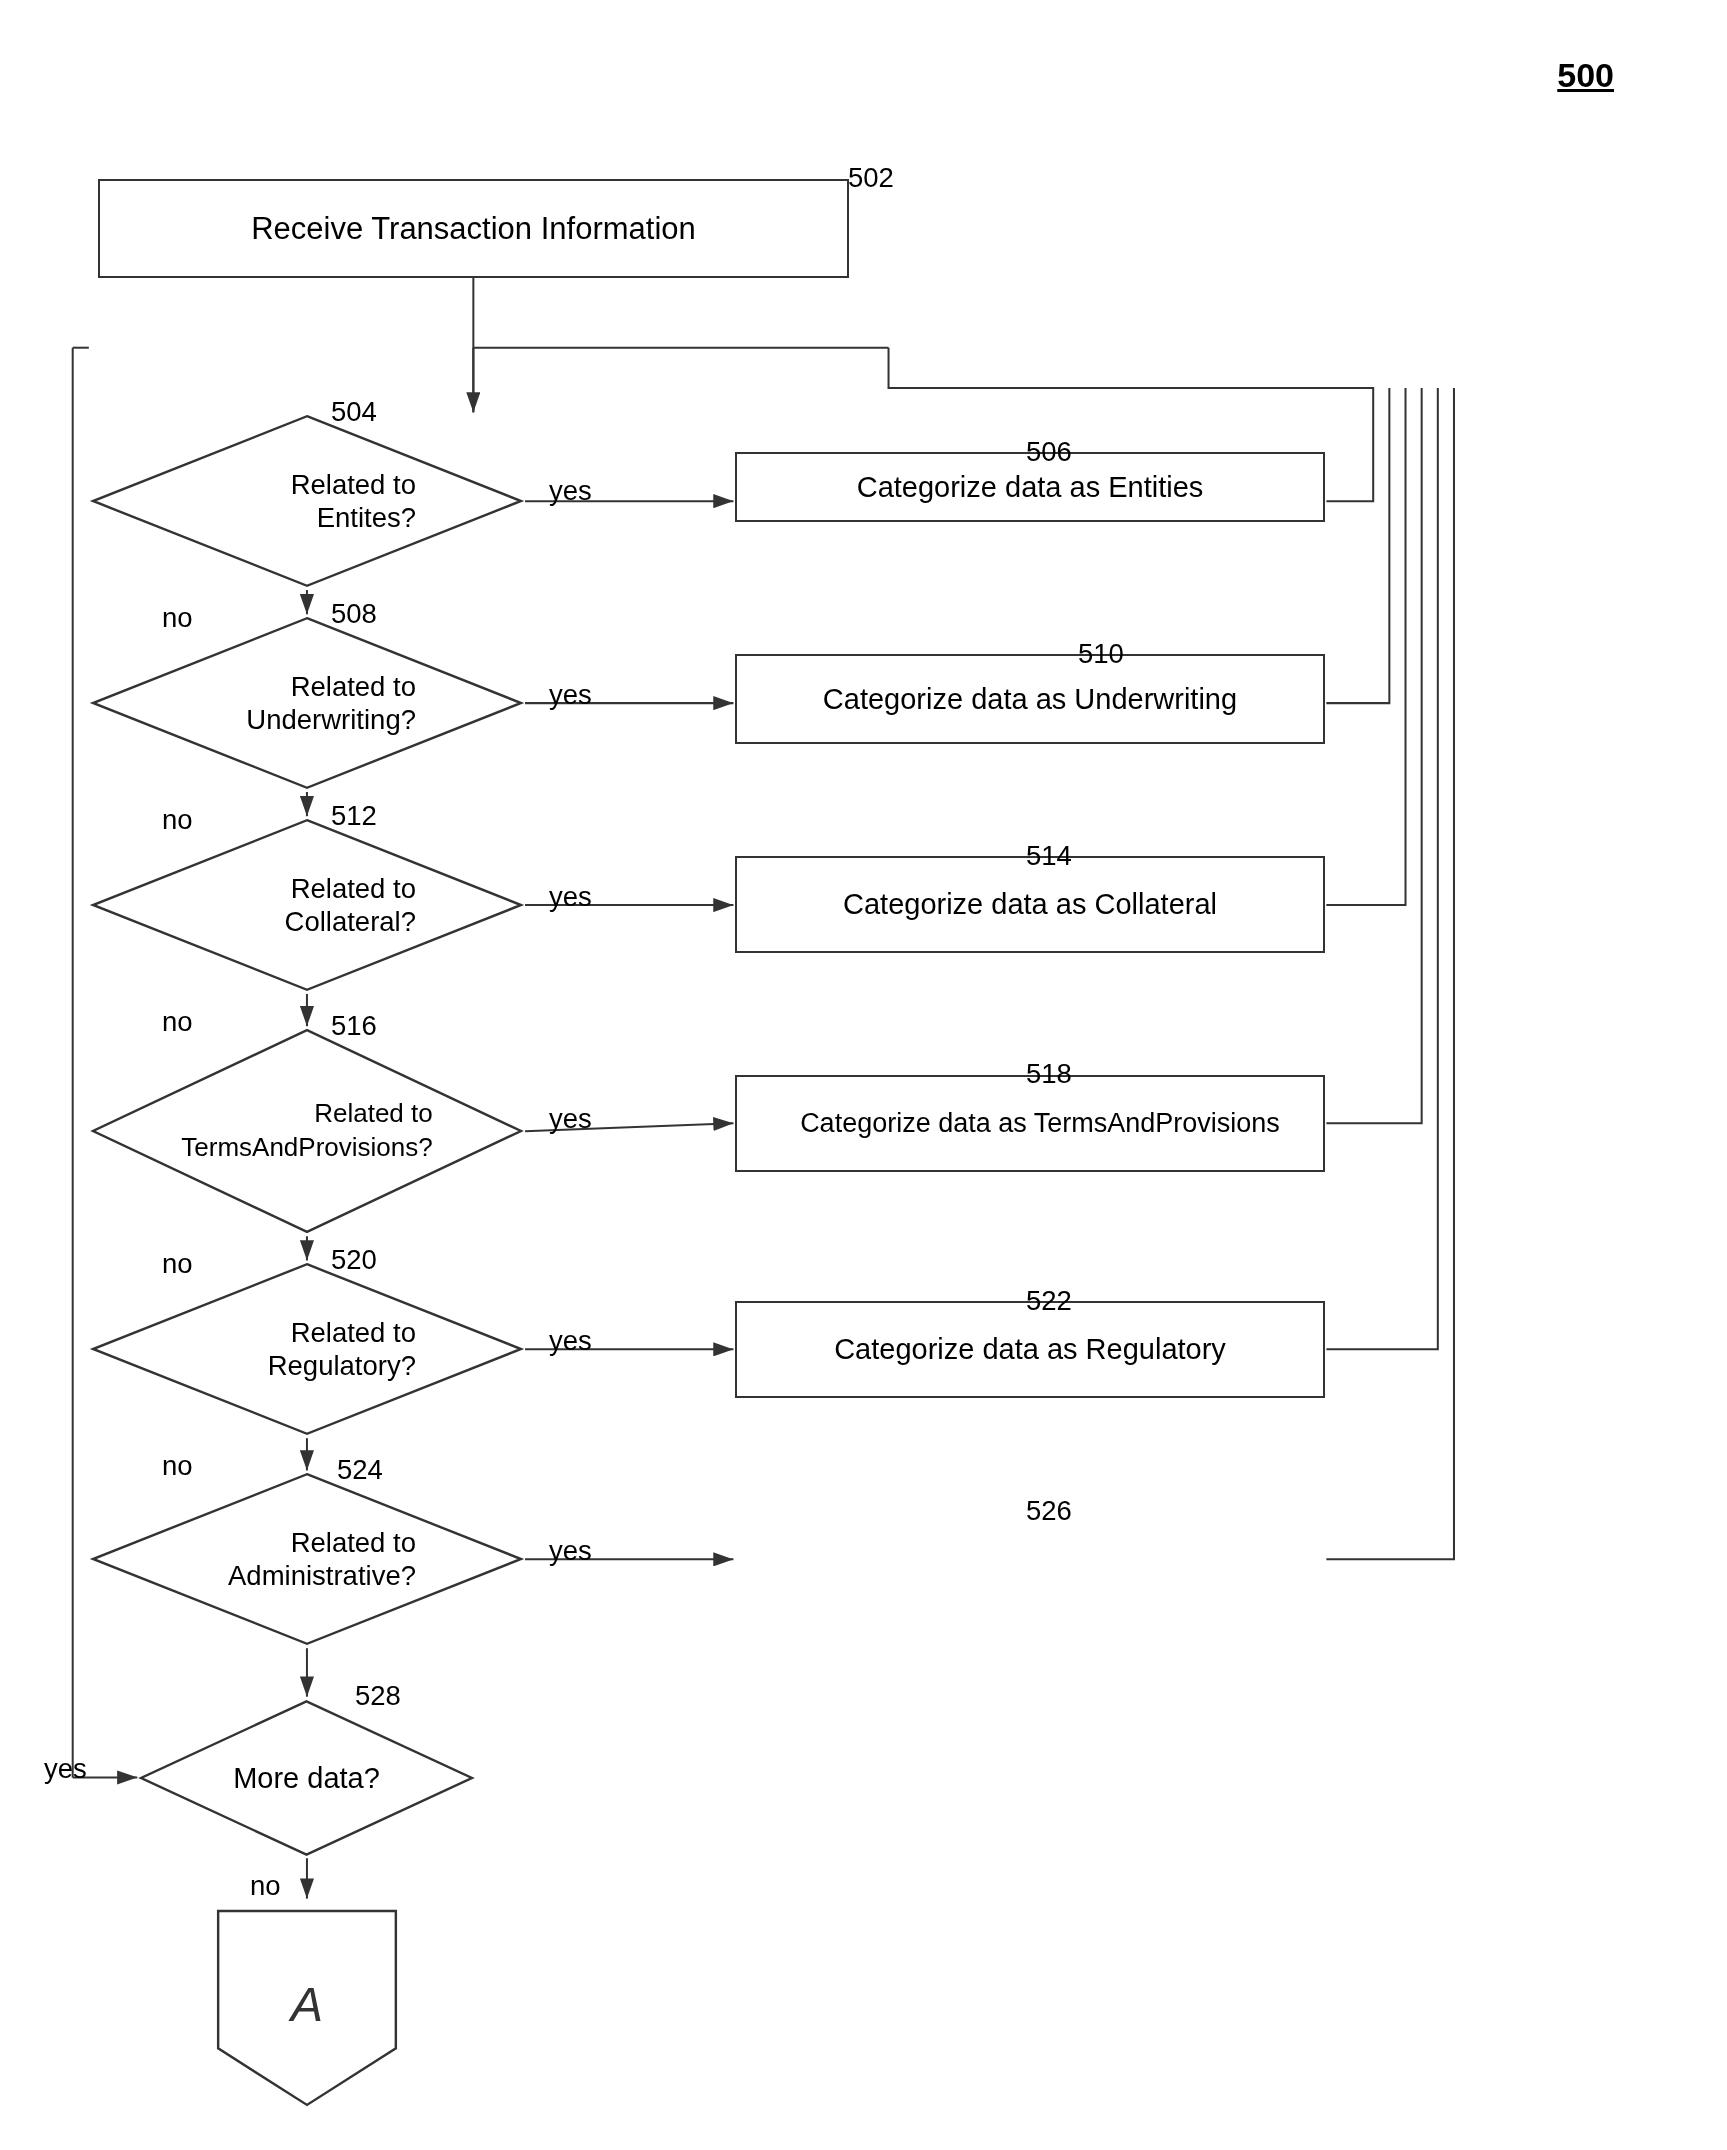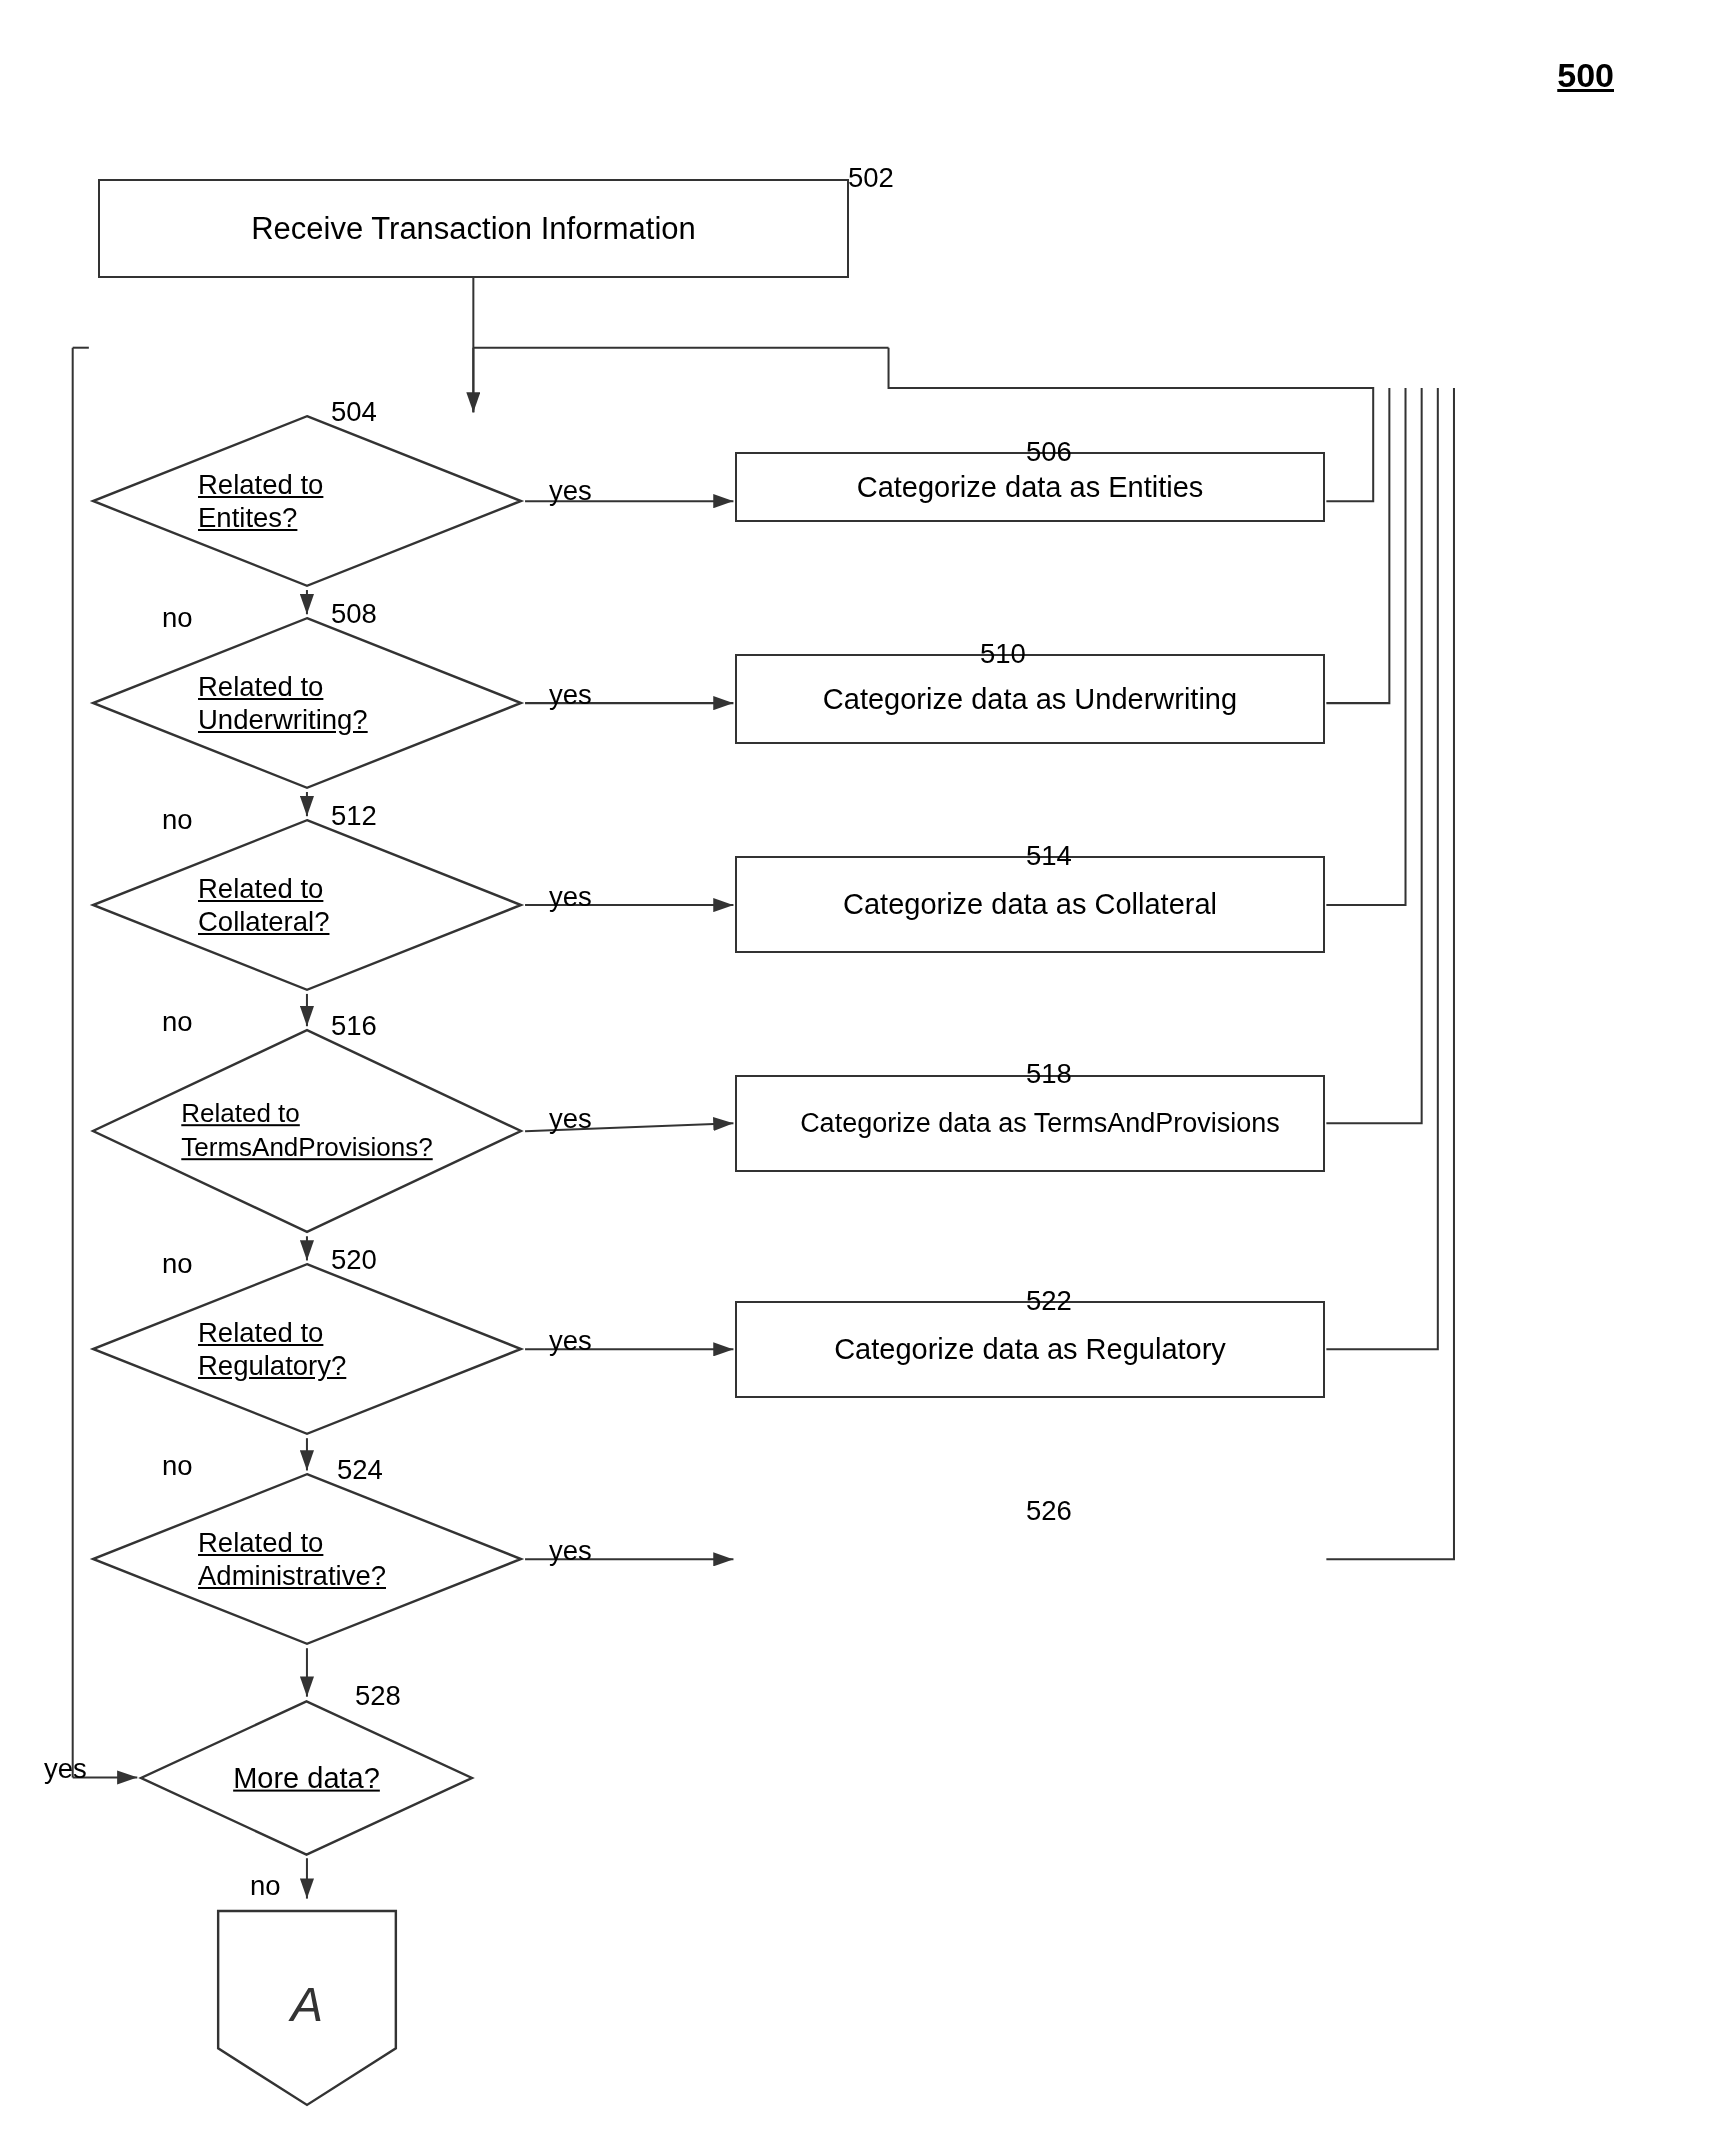--- a/index.html
+++ b/index.html
@@ -53,11 +53,10 @@
       left: 50%;
       transform: translate(-50%, -50%);
       font-size: 27.5px;
-      text-align: left;
+      text-align: right;
       font-family: Arial, sans-serif;
       pointer-events: none;
       line-height: 1.2;
-      text-decoration: underline;
     }
     
     .step-num {

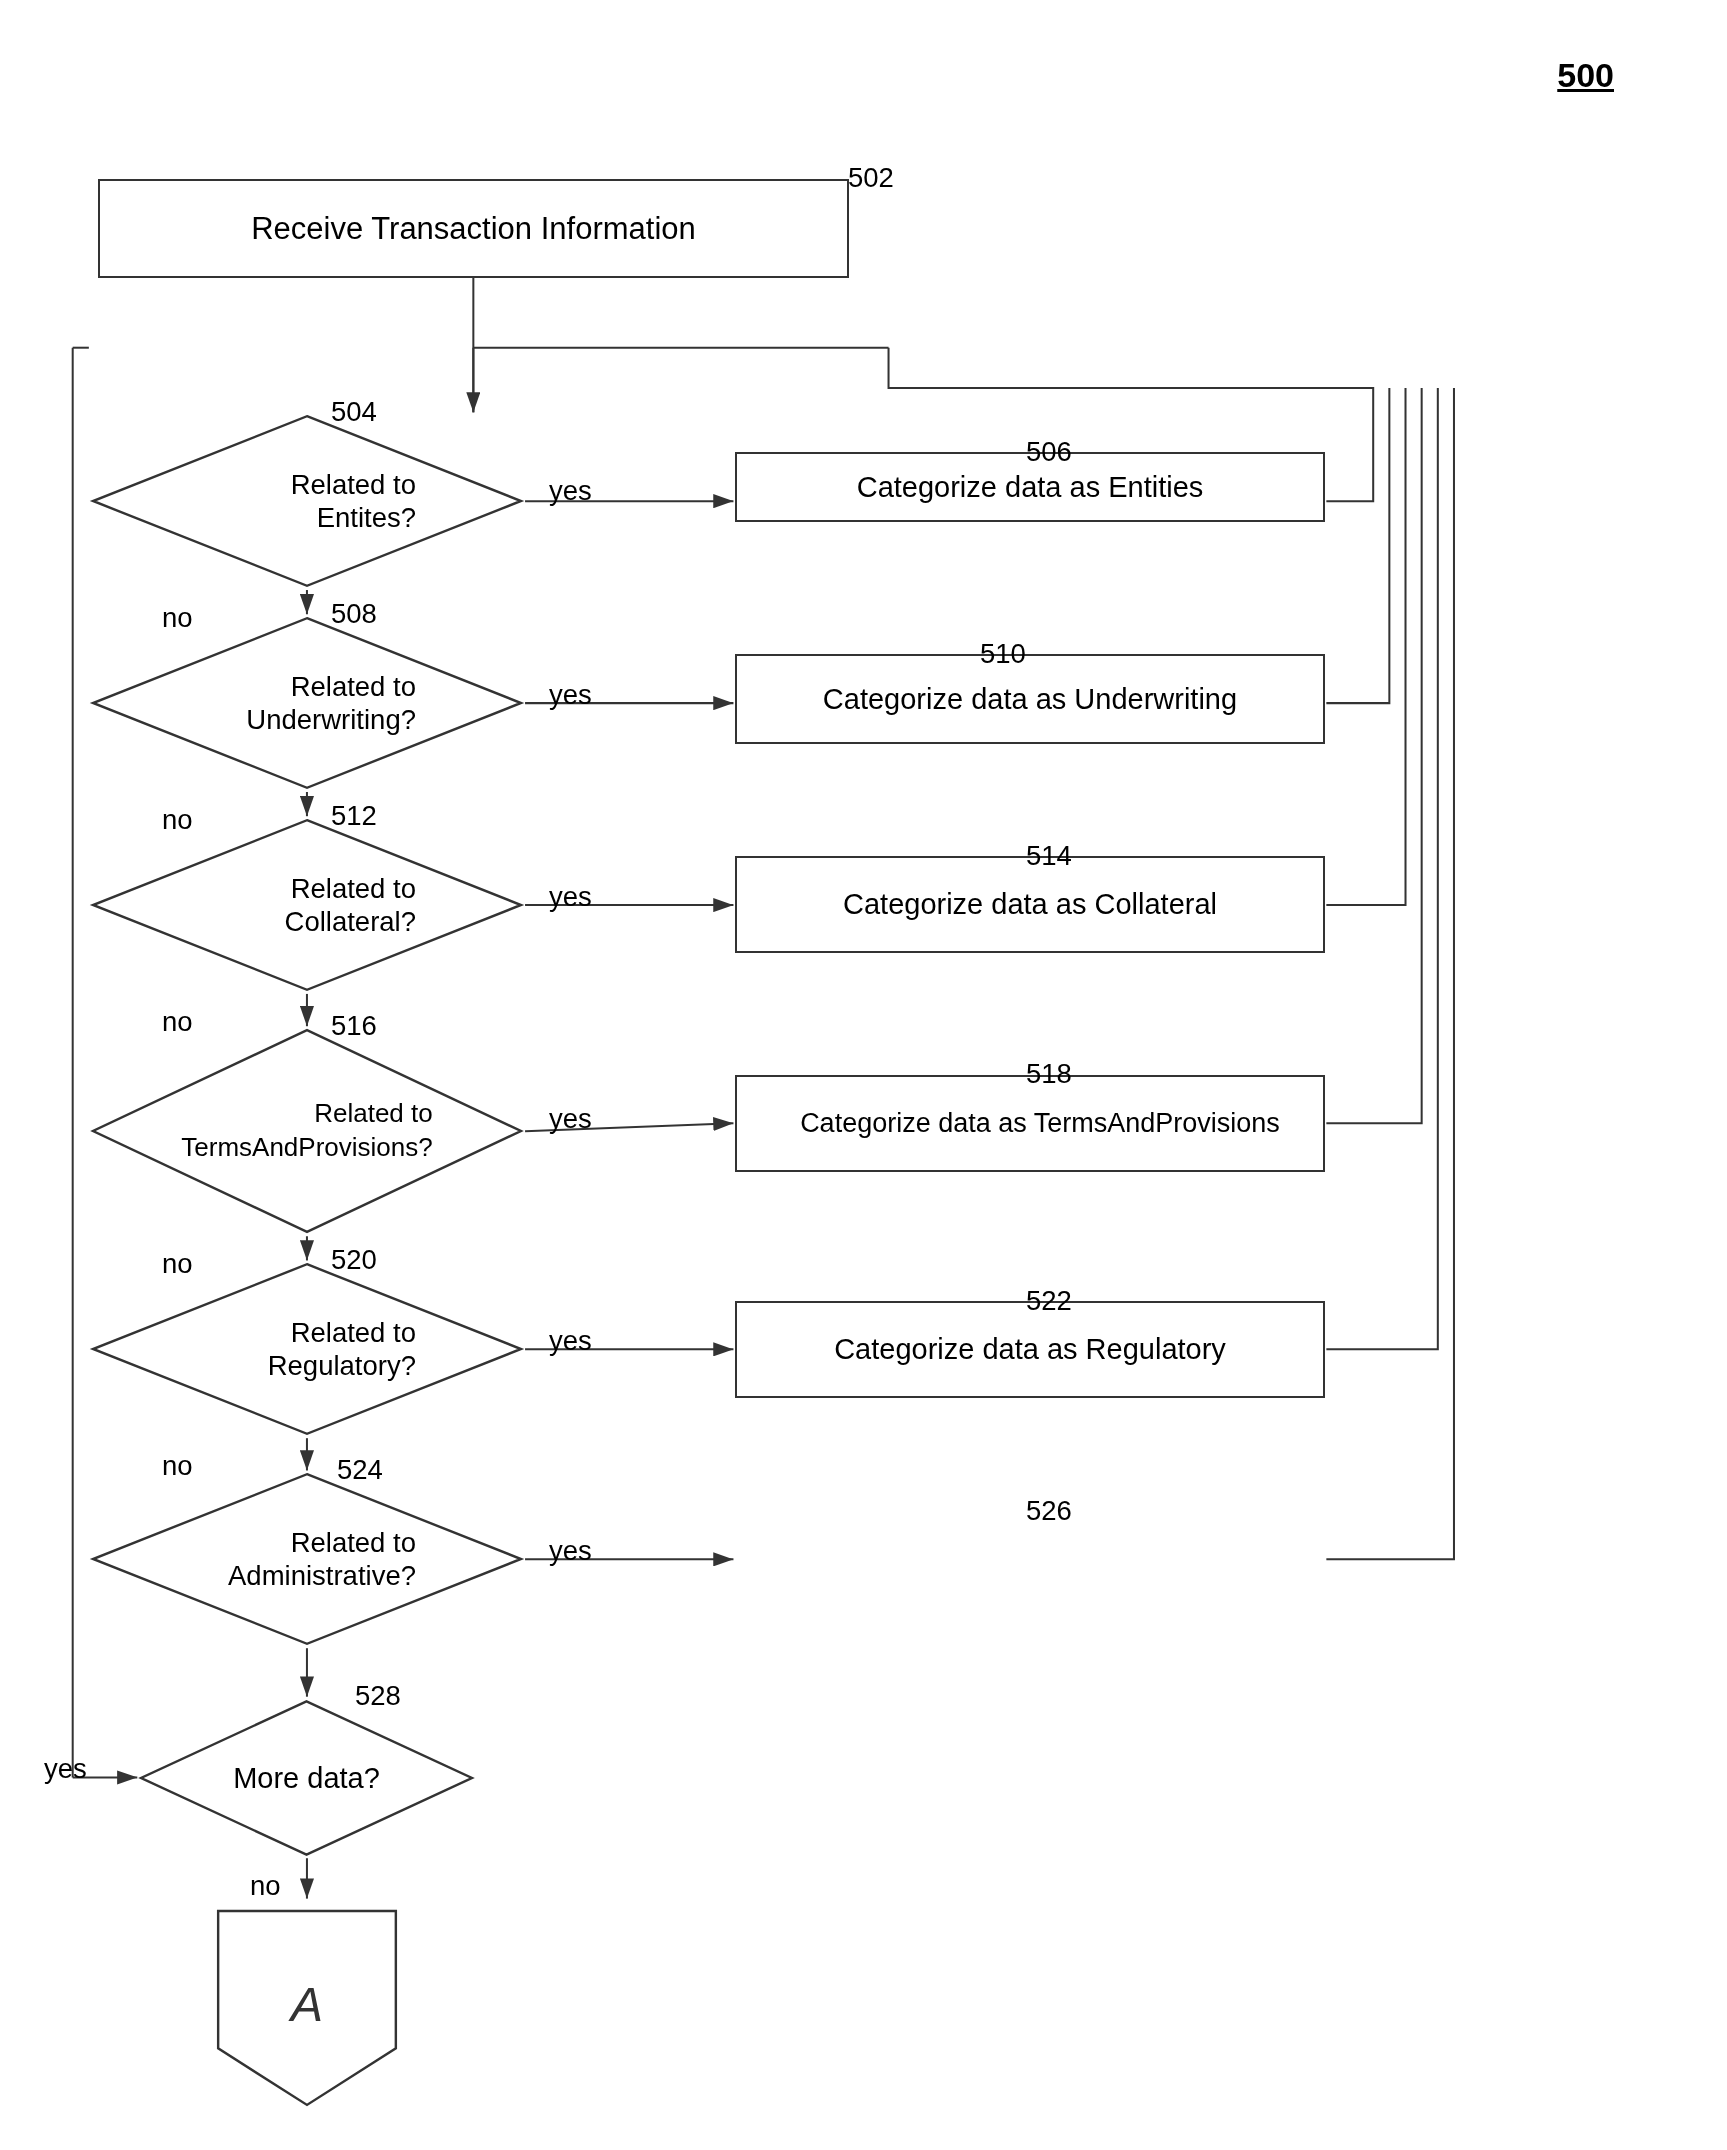--- a/index.html
+++ b/index.html
@@ -188,7 +188,7 @@
   <div class="rect-box" style="left:735px; top:654px; width:590px; height:90px;">
     <span>Categorize data as Underwriting</span>
   </div>
-  <div class="step-num" style="left:980px; top:638px;">510</div>
+  <div class="step-num" style="left:1078px; top:638px;">510</div>
 
   <div class="branch-label" style="left:549px; top:679px;">yes</div>
 

